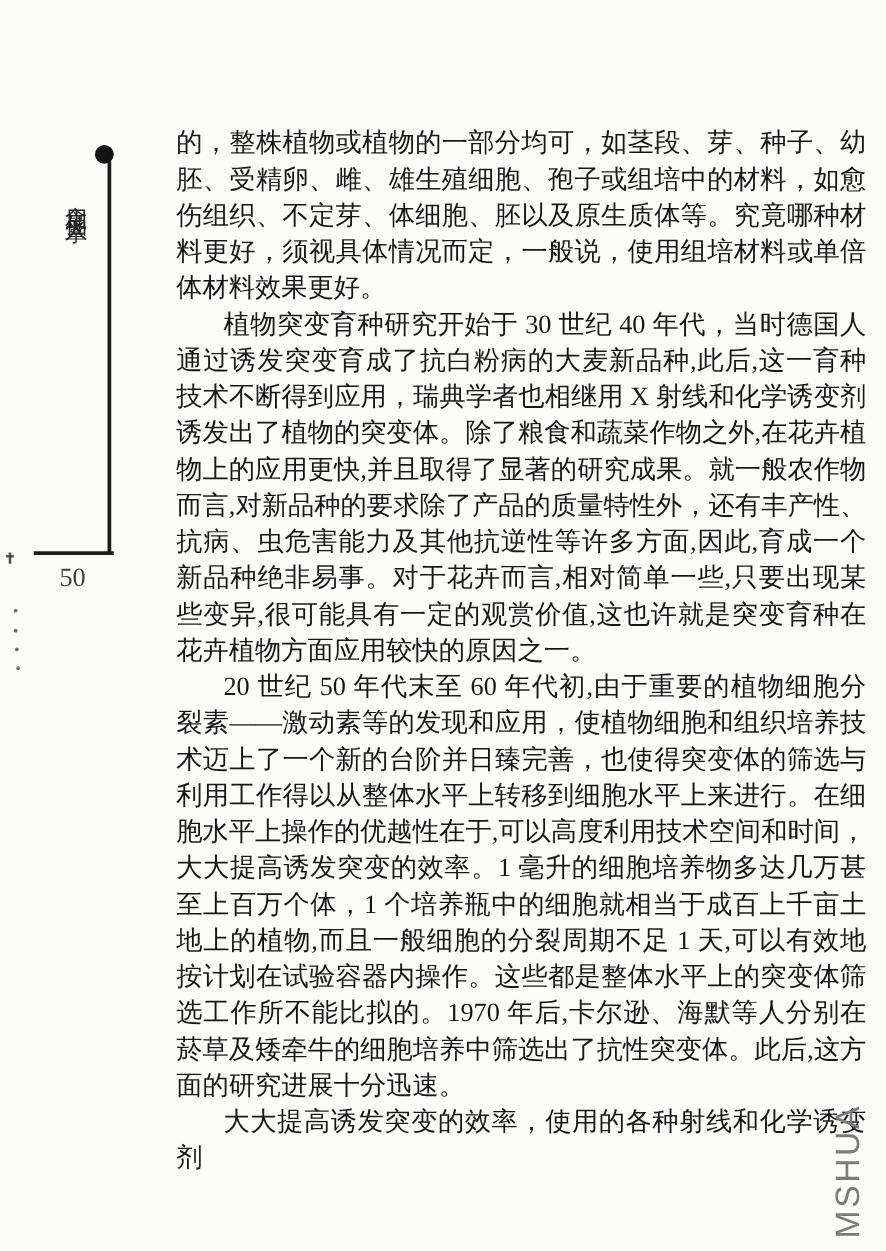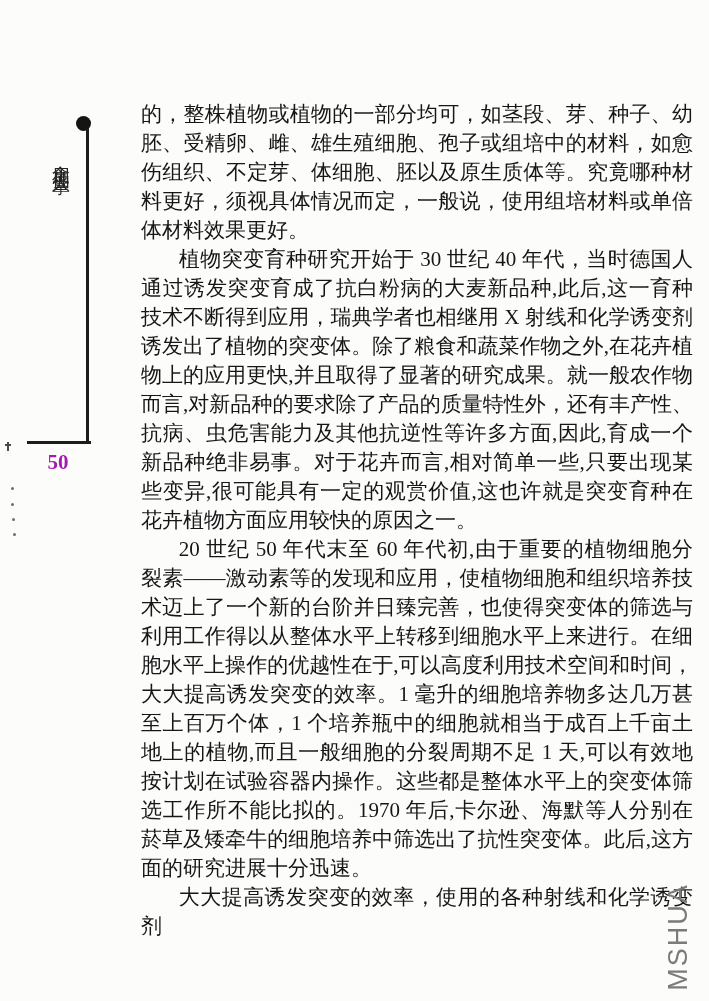--- a/index.html
+++ b/index.html
@@ -33,7 +33,7 @@
   }
   .page-num{
     position:absolute;left:42px;top:450px;width:32px;
-    text-align:center;font-size:21px;font-weight:bold;color:#a21caf;
+    text-align:center;font-size:21px;font-weight:normal;color:#404040;
   }
   
   .tmark{position:absolute;left:5px;top:442px;width:6px;height:9px;}

